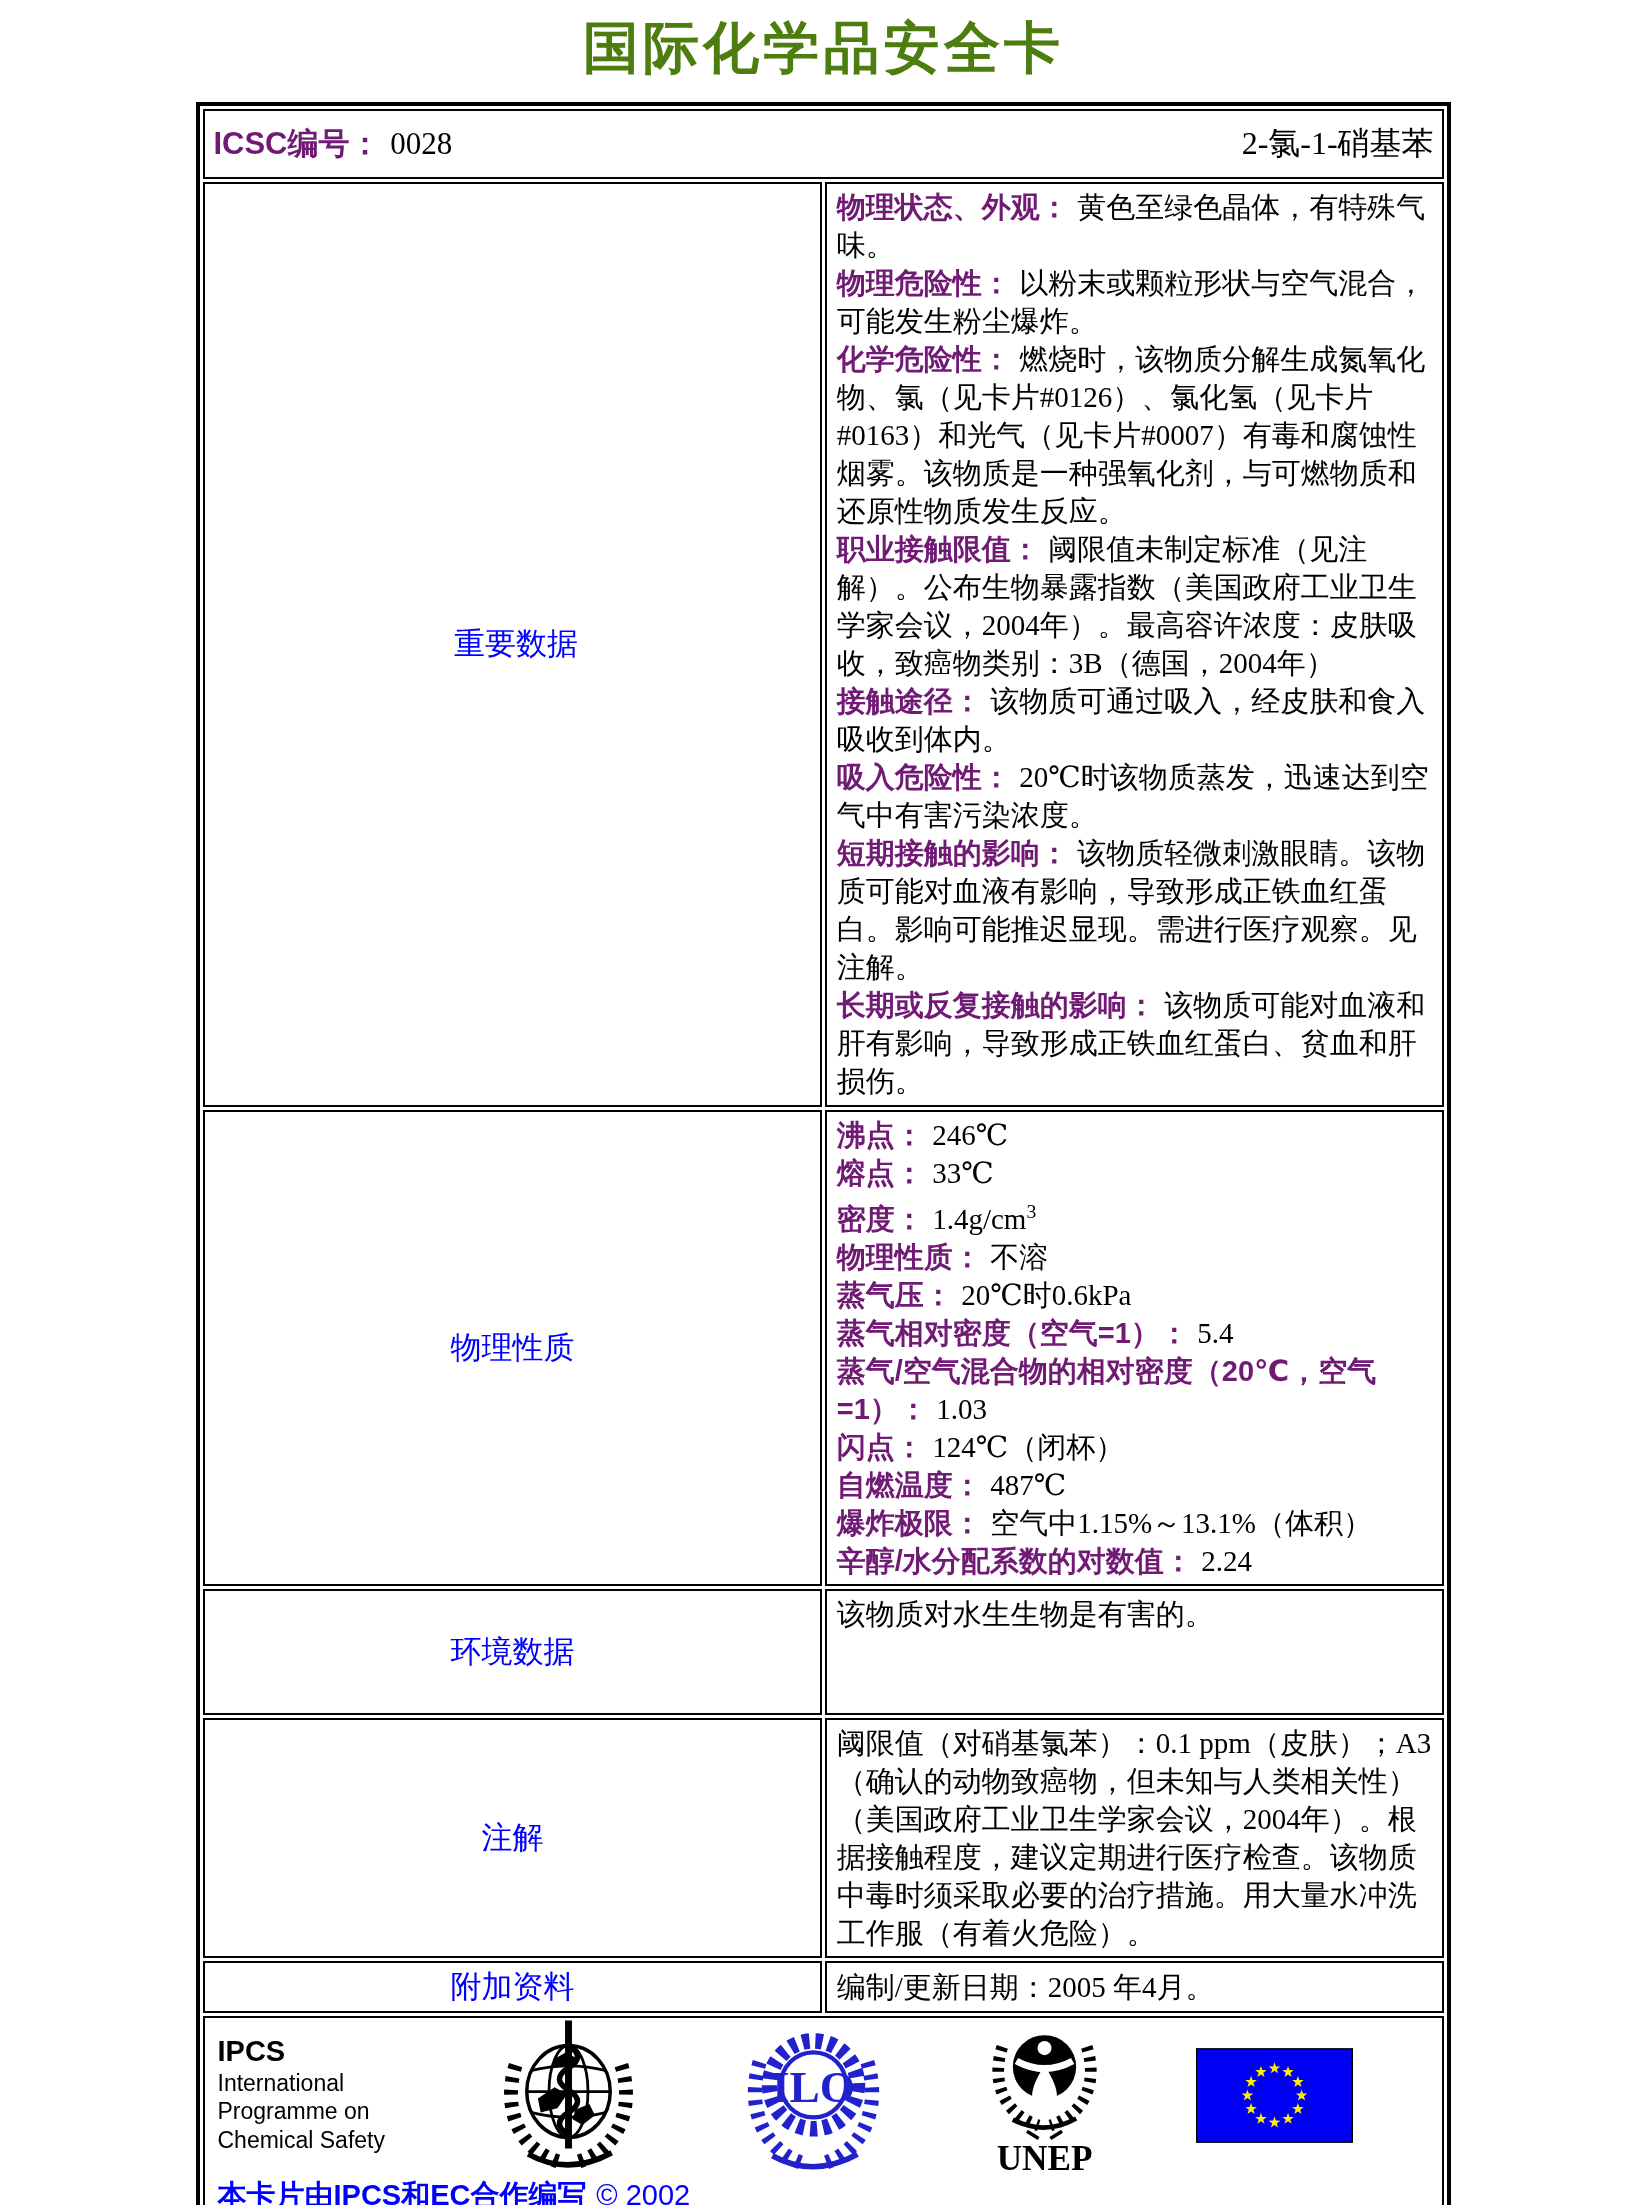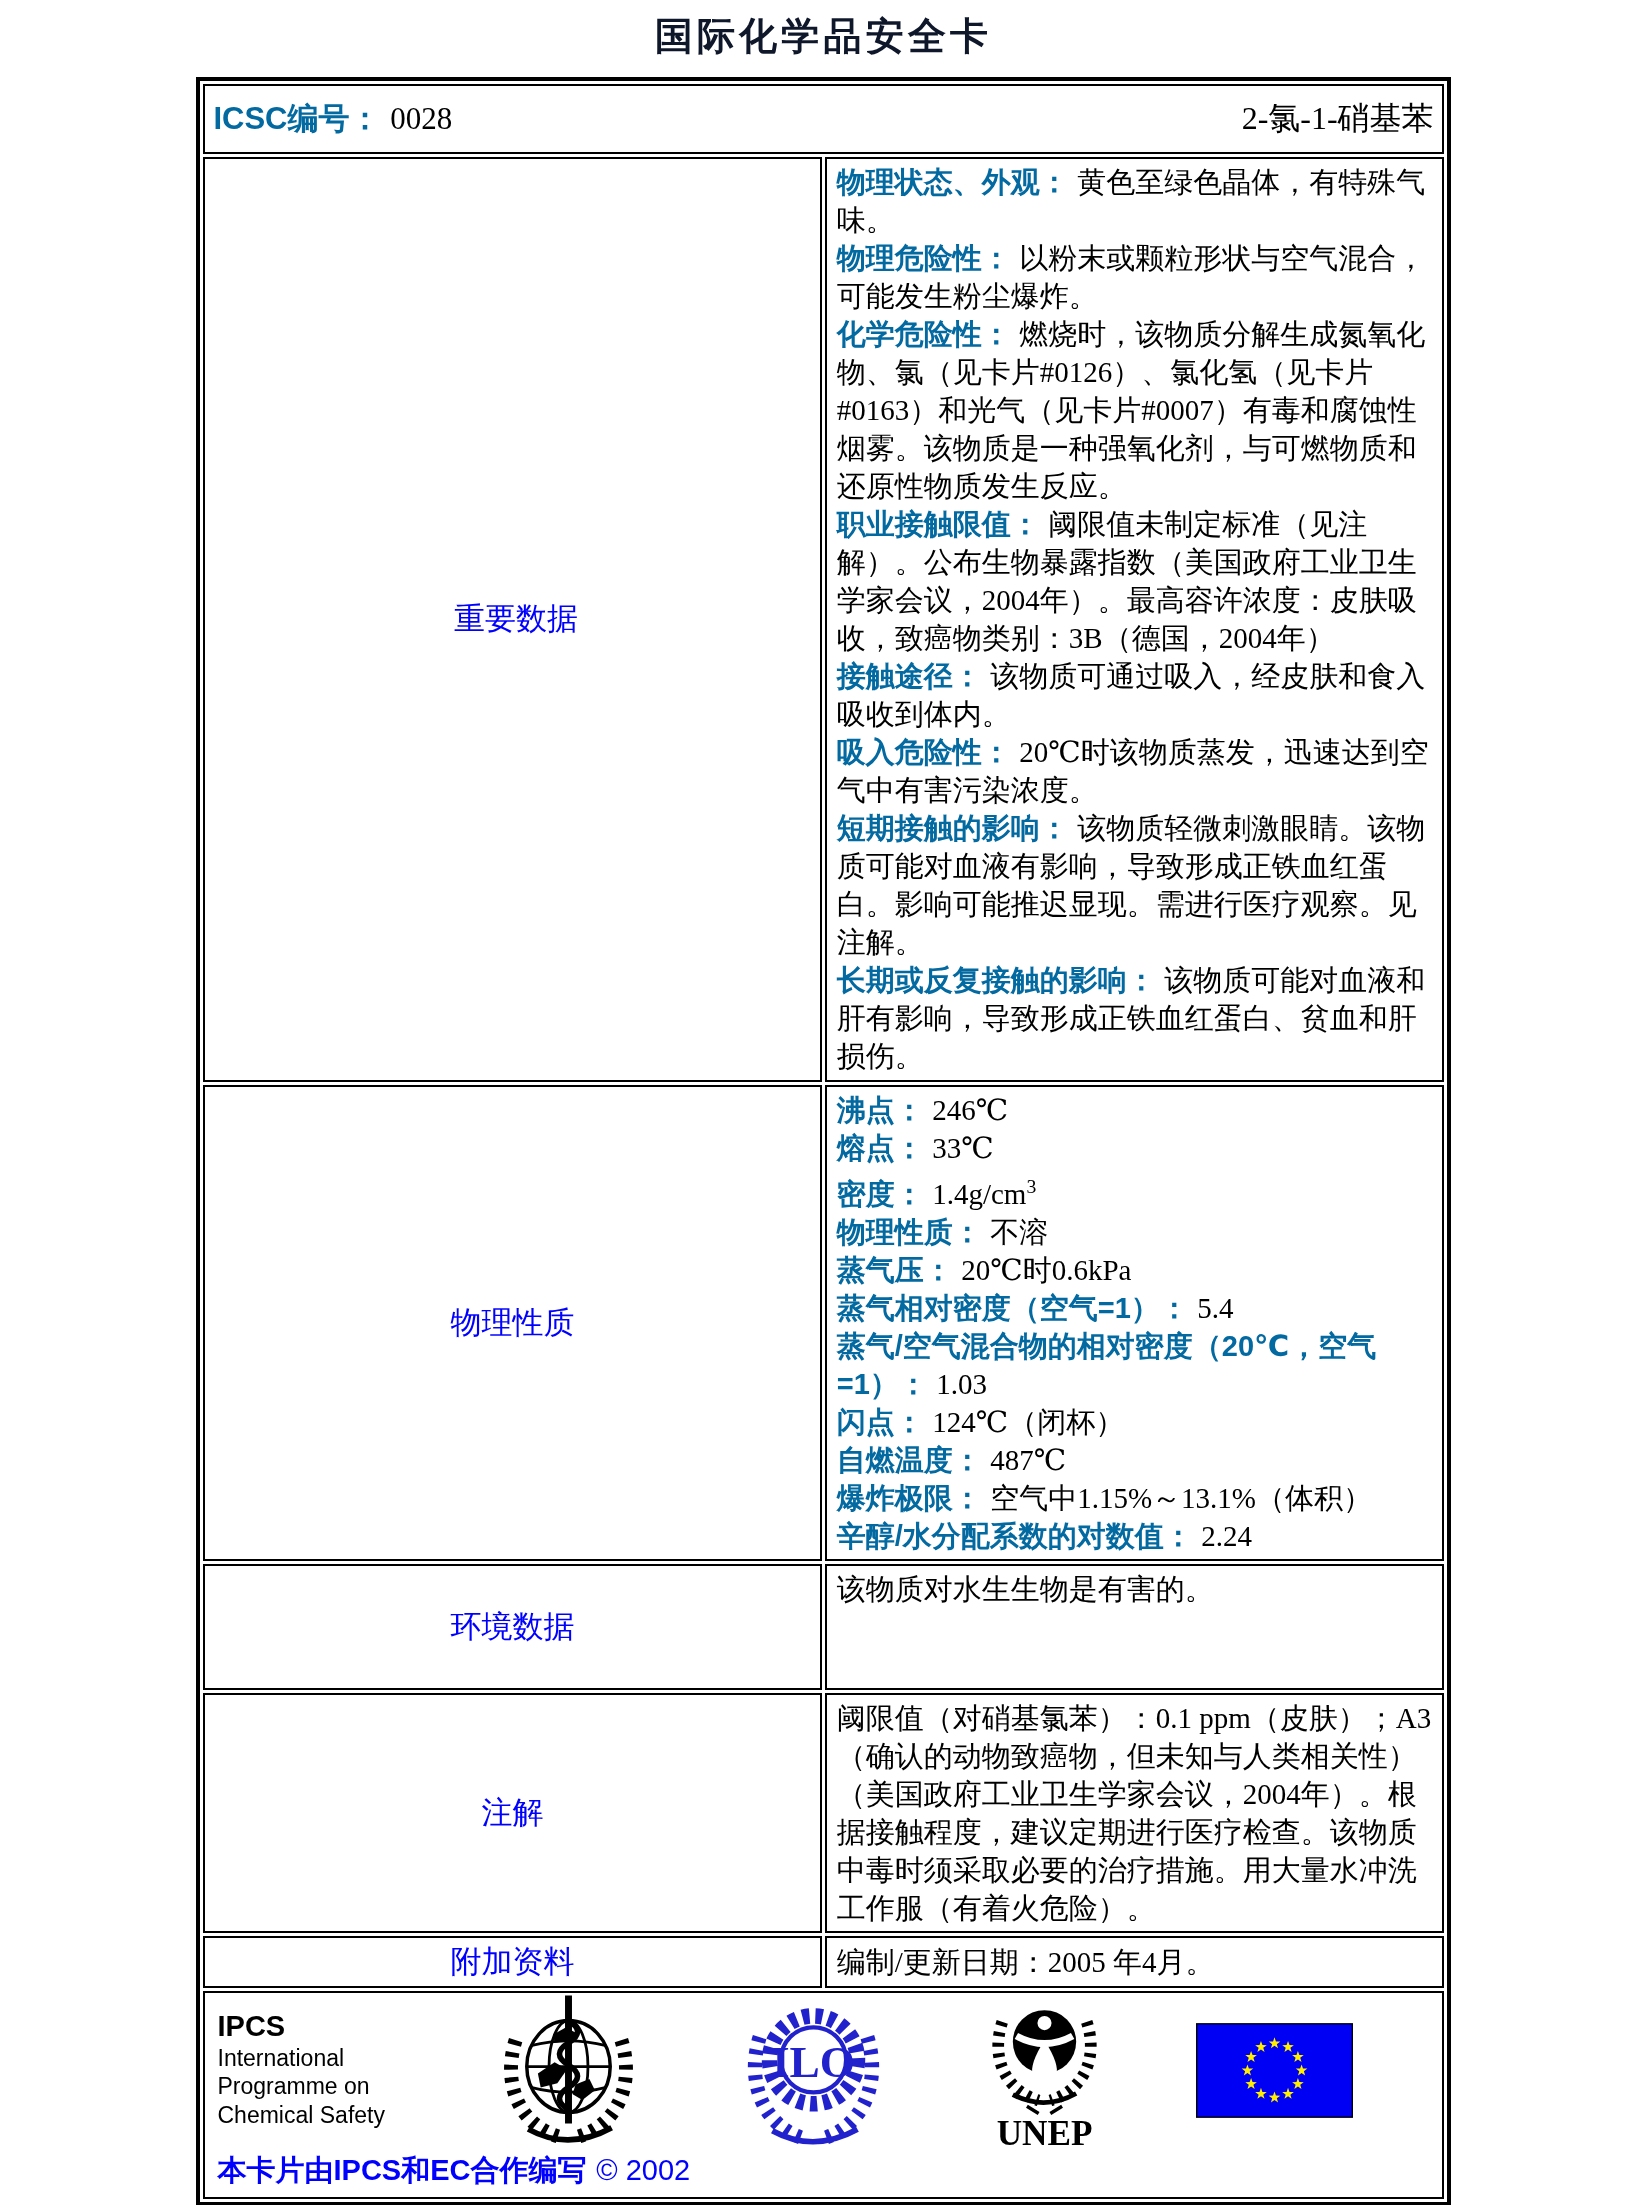--- a/index.html
+++ b/index.html
@@ -11,8 +11,8 @@
   .page-title {
     margin:0; padding-top:11px;
     text-align:center;
-    color:#0f172a;
-    font-size:38px; font-weight:bold; letter-spacing:4.2px;
+    color:#4d7c0f;
+    font-size:56px; font-weight:bold; letter-spacing:4.2px;
     font-family:"Liberation Sans","DejaVu Sans",sans-serif;
   }
   table.card {

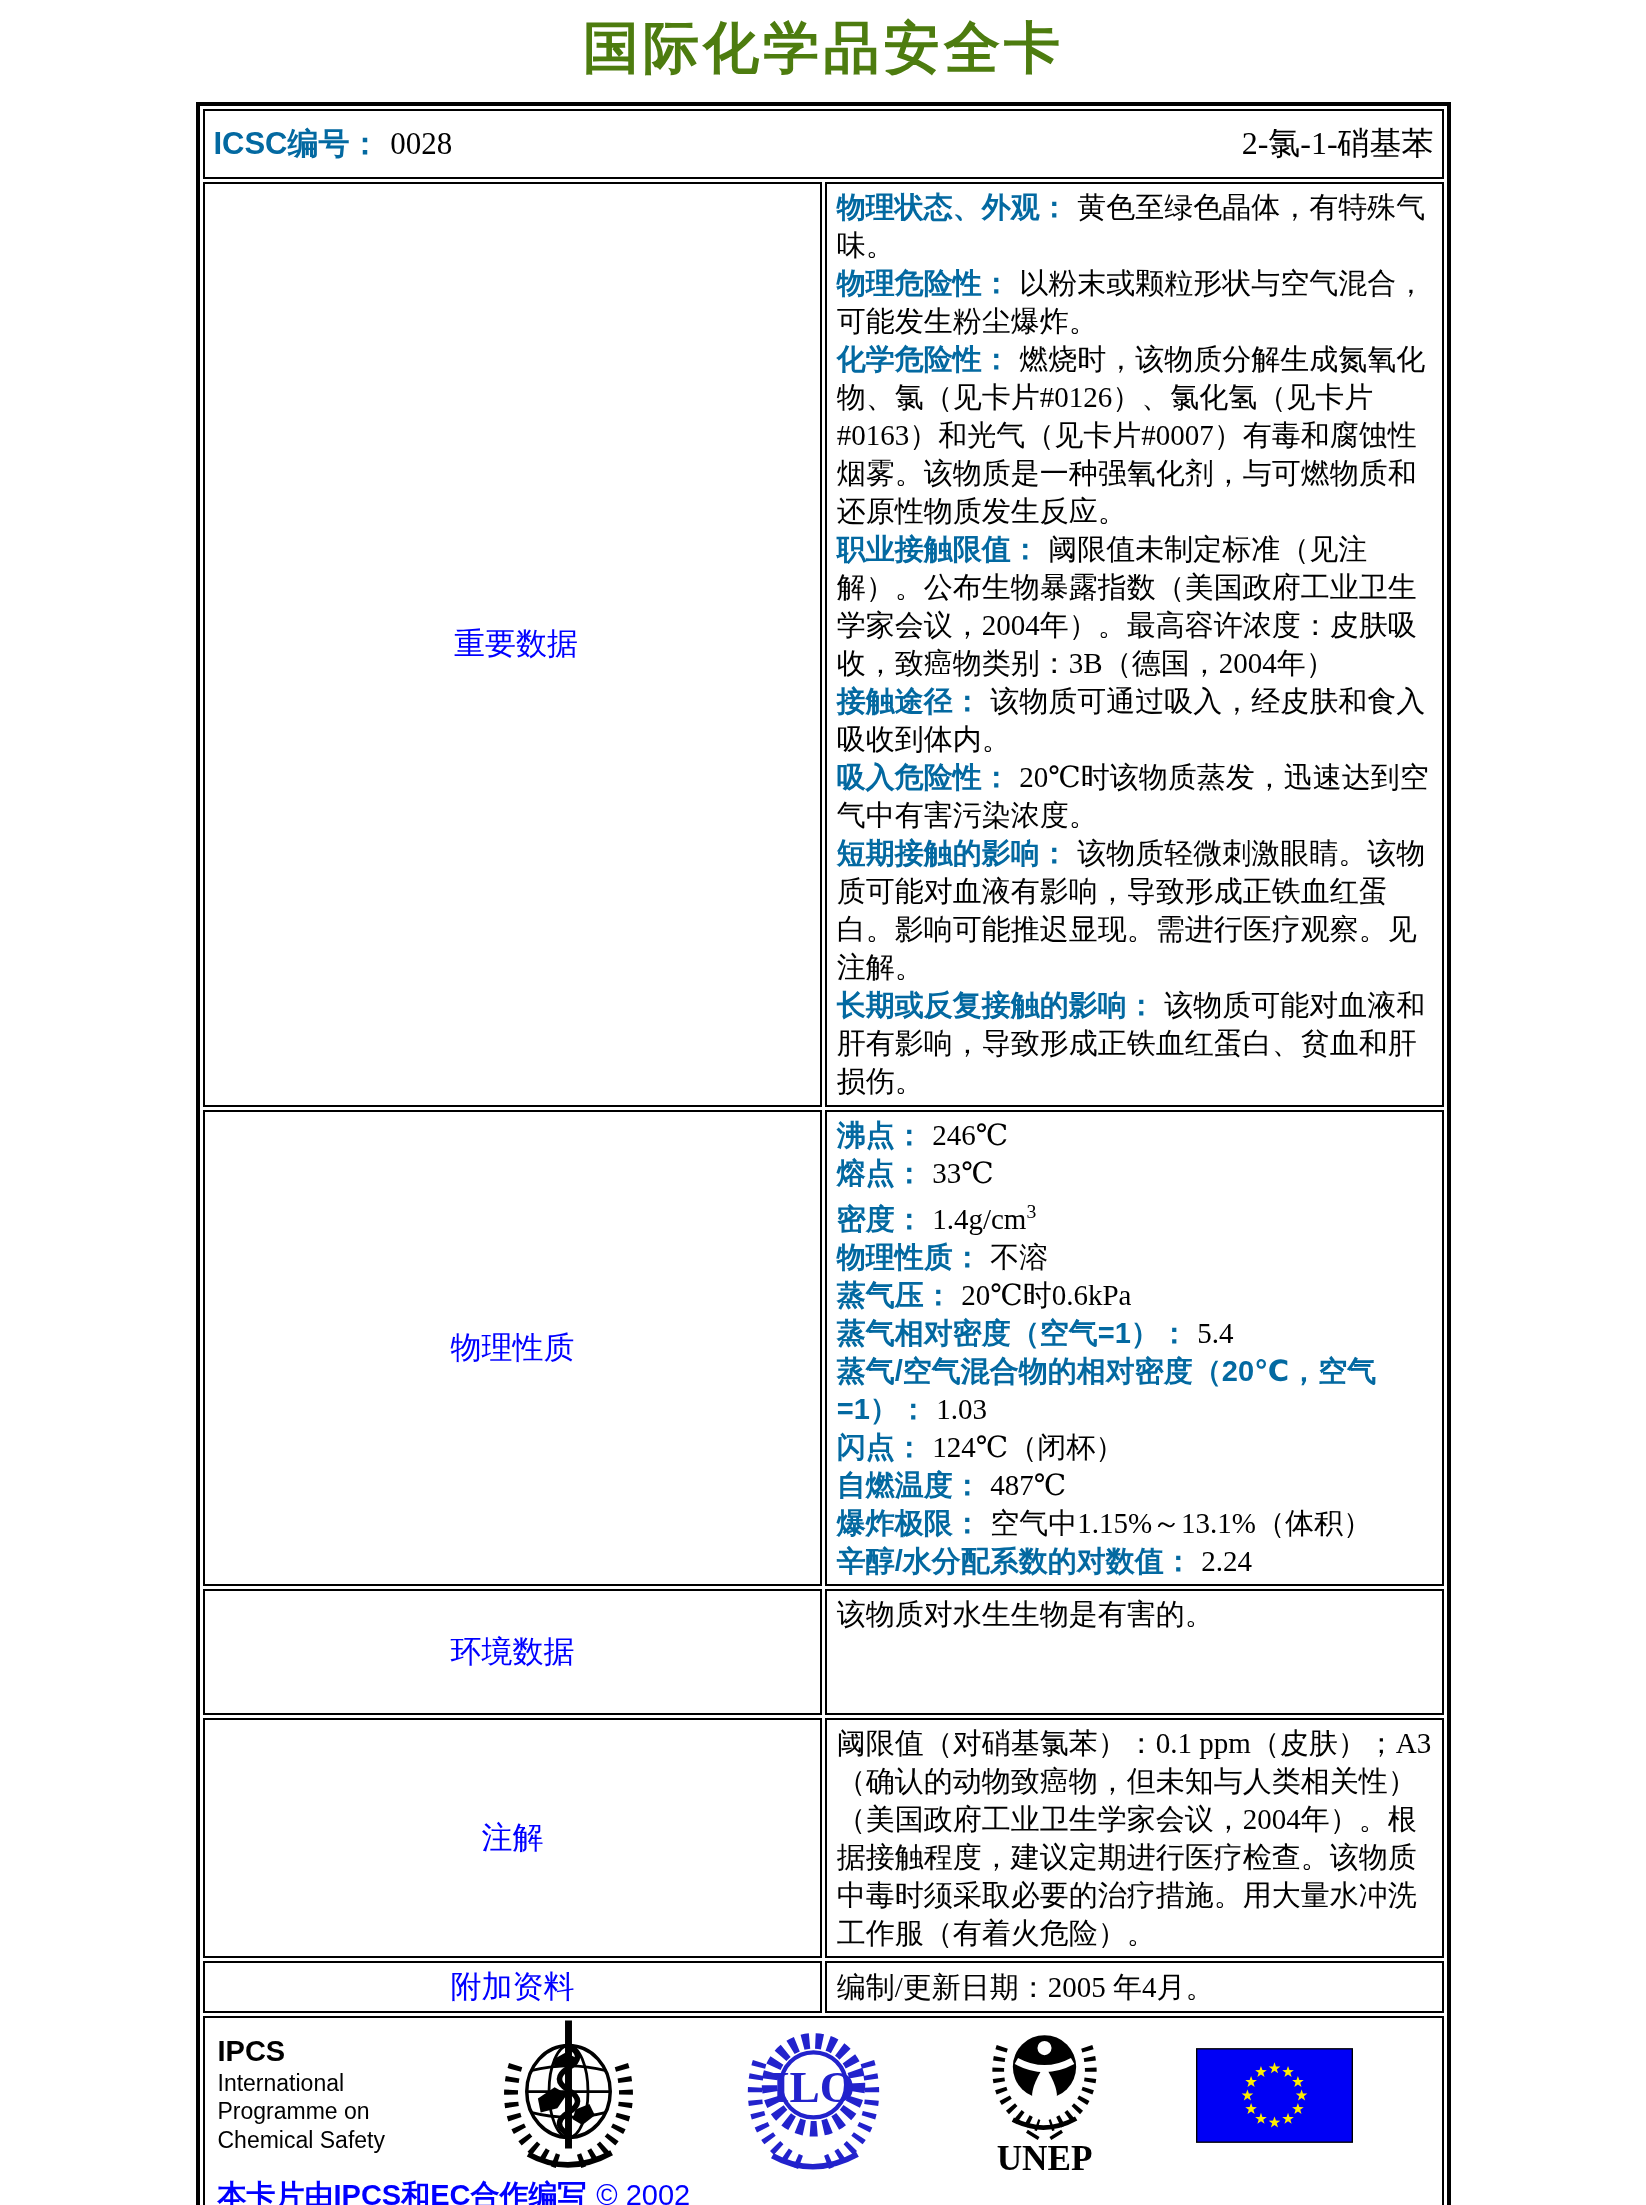--- a/index.html
+++ b/index.html
@@ -43,7 +43,7 @@
   .hdr-left .lbl { margin-right:9.8px; }
   .hdr-right { font-size:32px;text-align:center; }
   .lbl {
-    color:#0369a1;
+    color:#701a75;
     font-family:"Liberation Sans","DejaVu Sans",sans-serif;
     font-weight:bold;
     margin-right:8.4px;

